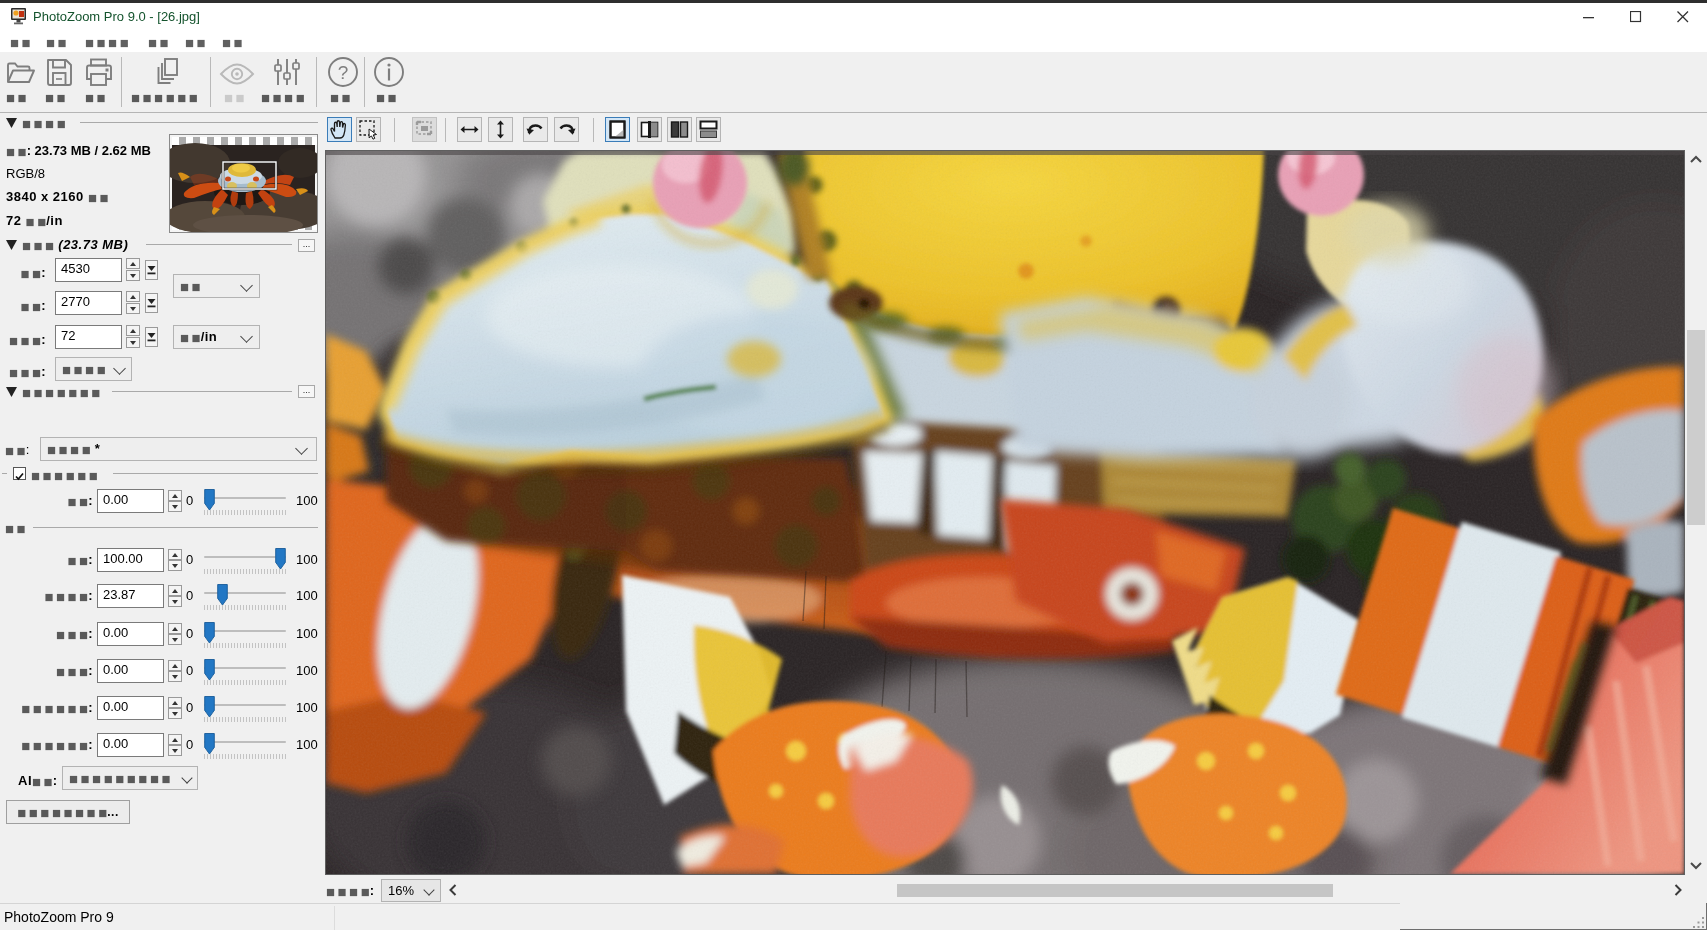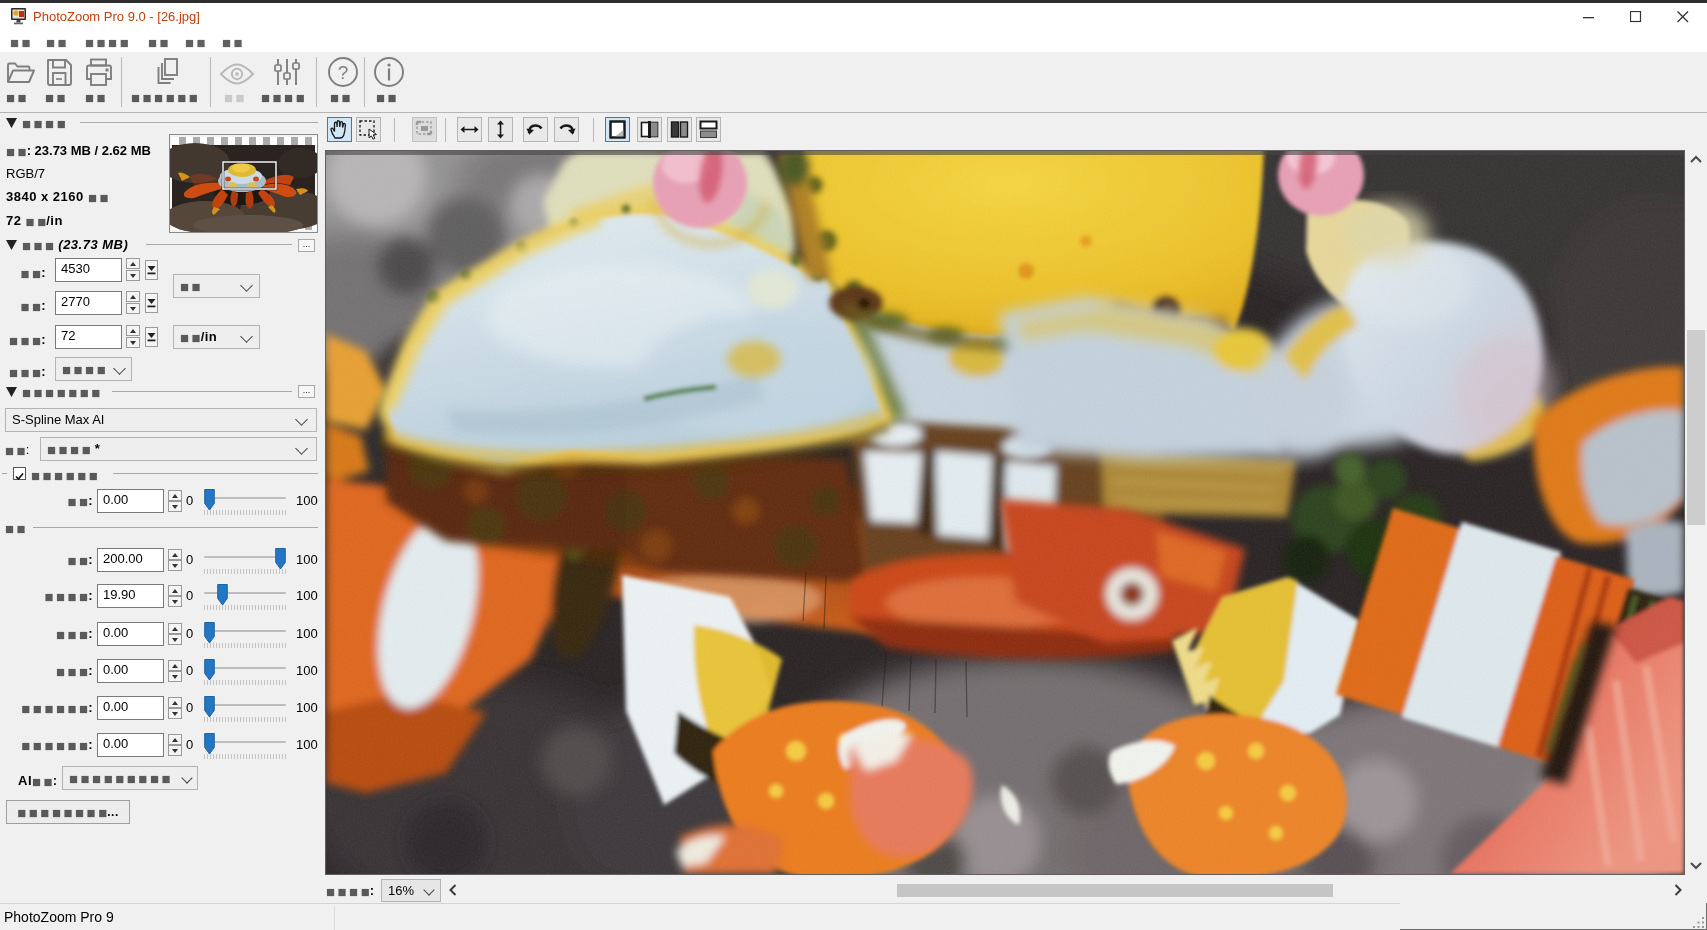--- a/index.html
+++ b/index.html
@@ -39,7 +39,7 @@
       <rect x="6.5" y="13" width="4" height="2.5" fill="#444"></rect>
       <rect x="4" y="15.5" width="9" height="1.8" fill="#666"></rect>
     </svg>
-    <div class="abs" style="left:33px;top:6px;font-size:13px;color:#c2410c;">PhotoZoom Pro 9.0 - [26.jpg]</div>
+    <div class="abs" style="left:33px;top:6px;font-size:13px;color:#14532d;">PhotoZoom Pro 9.0 - [26.jpg]</div>
     <svg class="abs" style="left:1583px;top:9px;" width="12" height="12" viewBox="0 0 12 12">
         <rect x="0" y="5" width="11" height="1.3" fill="#333"></rect>
       </svg>

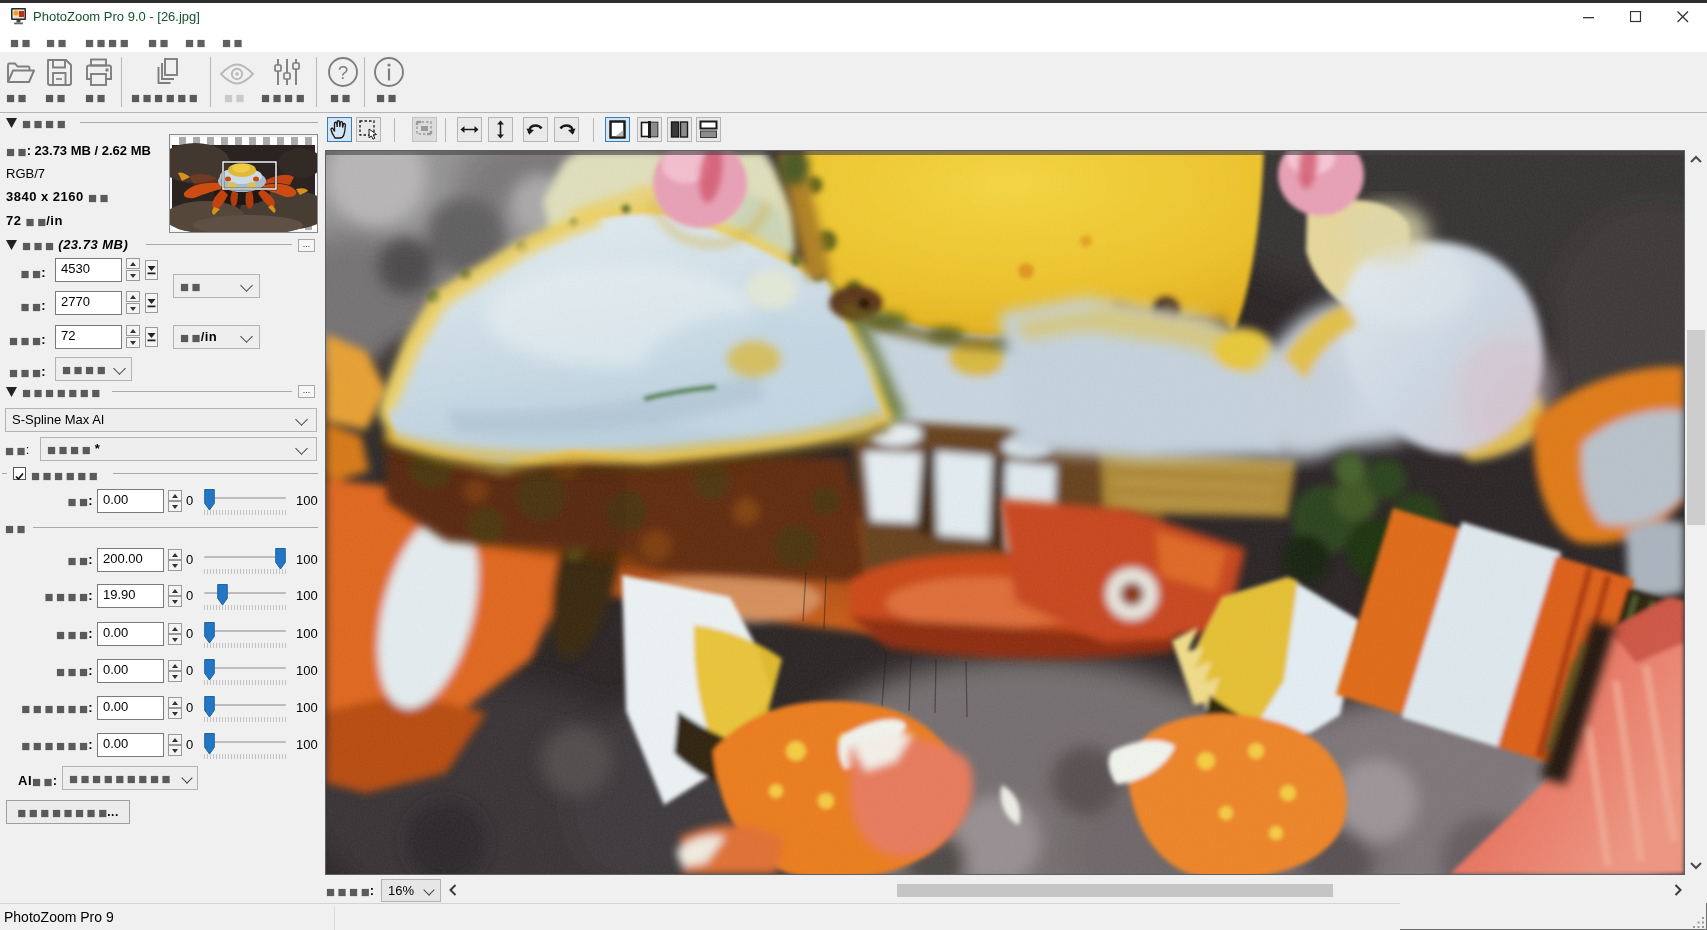--- a/index.html
+++ b/index.html
@@ -134,7 +134,7 @@
     <div class="cjkb abs t13" style="left:22px;top:2px;"><span class="cj">■■■■</span></div>
     <div class="hline" style="left:80px;top:9px;width:238px;"></div>
     <div class="abs t13" style="left:6px;top:30px;font-weight:bold;"><span class="cj">■■</span>: 23.73 MB / 2.62 MB</div>
-    <div class="abs t13" style="left:6px;top:53px;">RGB/7</div>
+    <div class="abs t13" style="left:6px;top:53px;">RGB/8</div>
     <div class="cjkb abs t13" style="left:6px;top:76px;">3840 x 2160 <span class="cj">■■</span></div>
     <div class="cjkb abs t13" style="left:6px;top:100px;">72 <span class="cj">■■</span>/in</div>
 

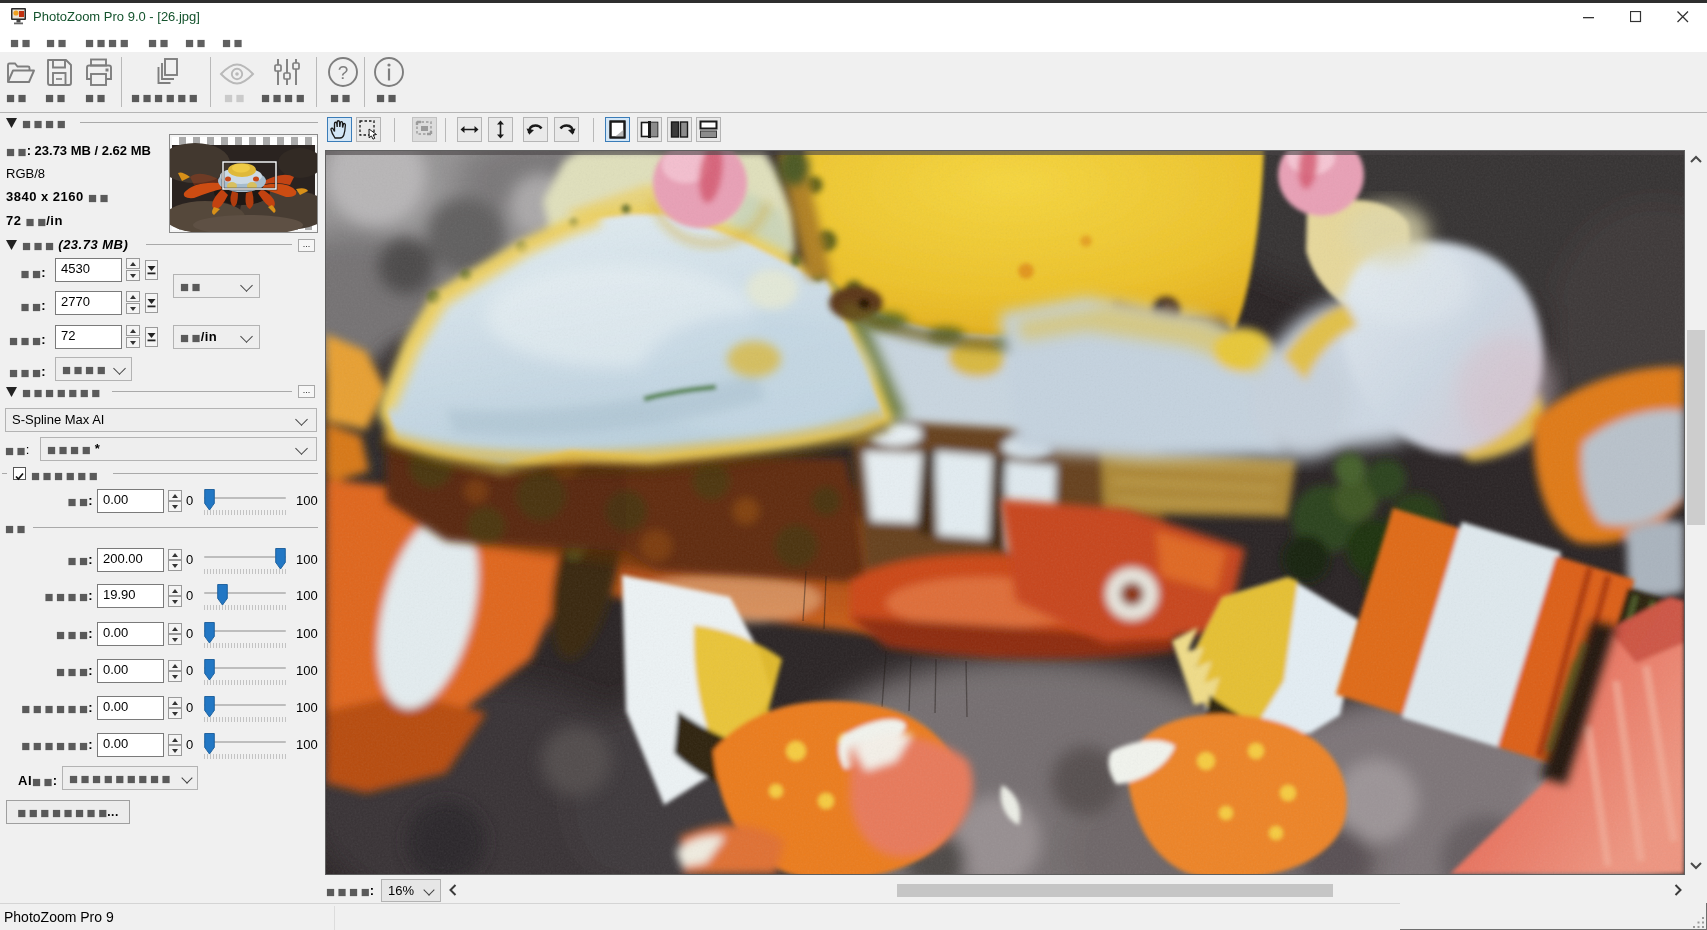--- a/index.html
+++ b/index.html
@@ -270,10 +270,6 @@
     <div class="cjkb abs t13" style="left:22px;top:271px;"><span class="cj">■■■■■■■</span></div>
     <div class="hline" style="left:112px;top:278px;width:180px;"></div>
     <div class="abs" style="left:298px;top:272px;width:17px;height:13px;background:#f6f6f6;border:1px solid #a8a8a8;box-sizing:border-box;font-size:9px;text-align:center;line-height:9px;color:#222;">...</div>
-    <div class="dd" style="left:5px;top:295px;width:312px;height:24px;">
-        <span class="tx">S-Spline Max AI</span>
-        <span class="chev" style="right:10px;top:6px;"></span>
-      </div>
     <div class="lbl" style="left:5px;top:329px;"><span class="cj">■■</span>:</div>
     <div class="dd" style="left:40px;top:324px;width:277px;height:24px;">
         <span class="cjkb tx"><span class="cj">■■■■</span> *</span>

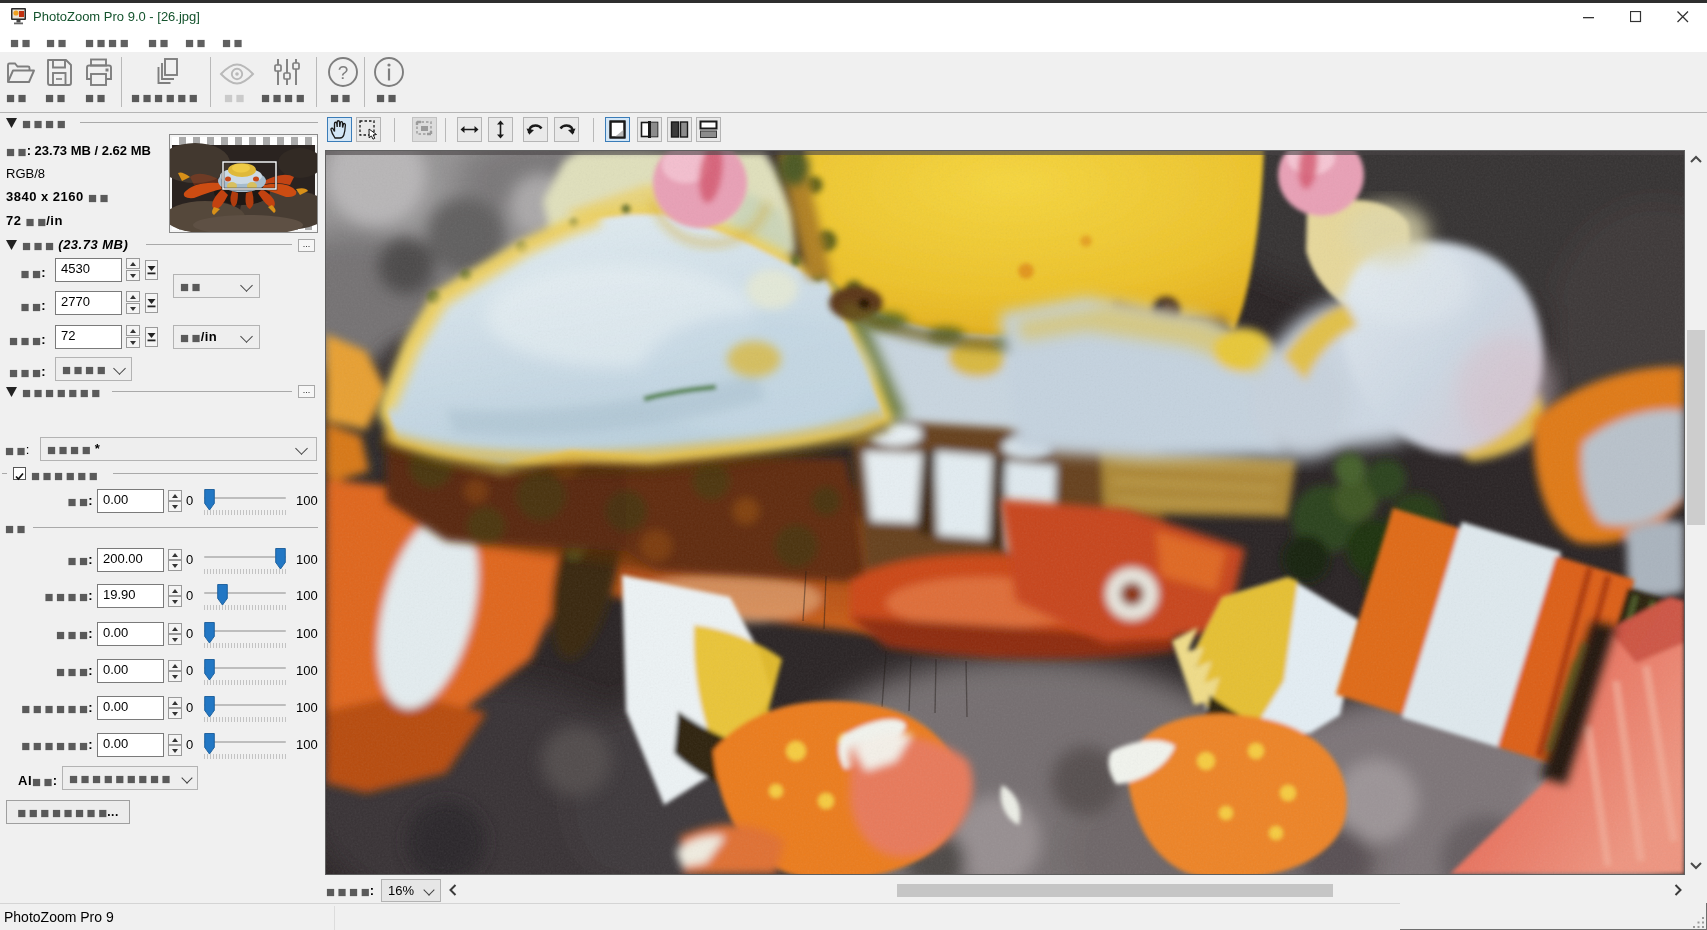--- a/index.html
+++ b/index.html
@@ -302,7 +302,7 @@
     <div class="lbl" style="left:296px;top:380px;">100</div>
 
     <div class="cjkb lbl" style="left:0;top:439px;width:93px;text-align:right;"><span class="cj">■■</span>:</div>
-    <div class="inp" style="left:97px;top:435px;width:67px;height:24px;">200.00</div>
+    <div class="inp" style="left:97px;top:435px;width:67px;height:24px;">100.00</div>
     <div class="spbtn" style="left:168px;top:436px;">
         <span class="arr-u"></span>
       </div>

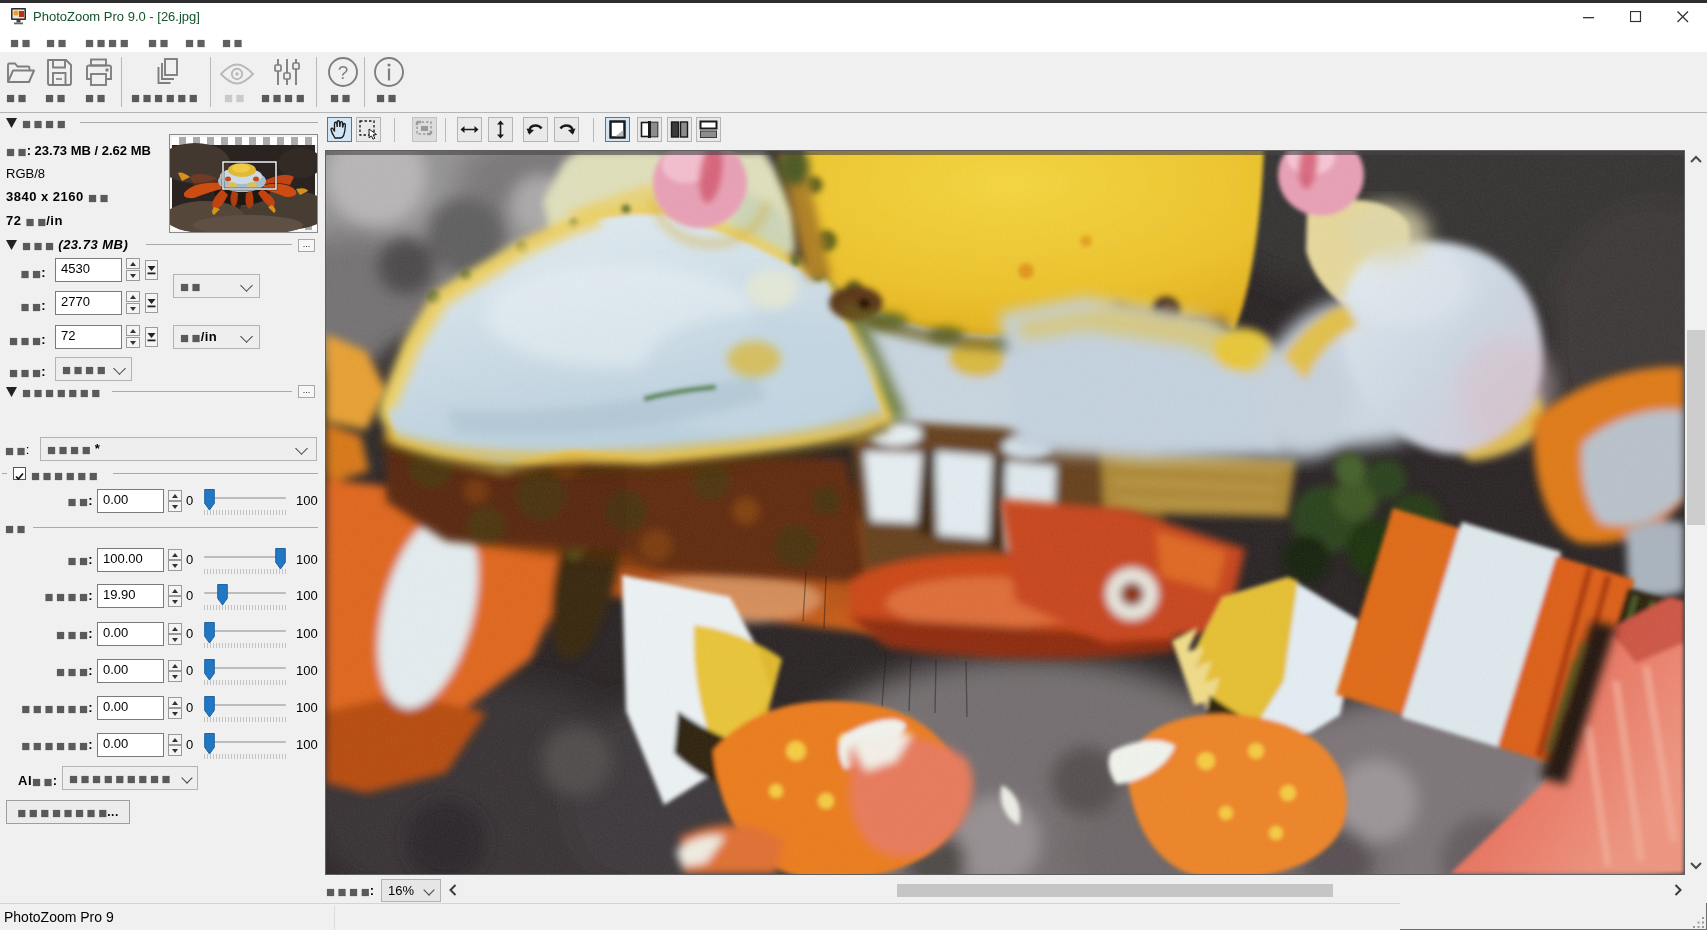--- a/index.html
+++ b/index.html
@@ -318,7 +318,7 @@
     <div class="lbl" style="left:296px;top:439px;">100</div>
 
     <div class="cjkb lbl" style="left:0;top:475px;width:93px;text-align:right;"><span class="cj">■■■■</span>:</div>
-    <div class="inp" style="left:97px;top:471px;width:67px;height:24px;">19.90</div>
+    <div class="inp" style="left:97px;top:471px;width:67px;height:24px;">23.87</div>
     <div class="spbtn" style="left:168px;top:472px;">
         <span class="arr-u"></span>
       </div>

